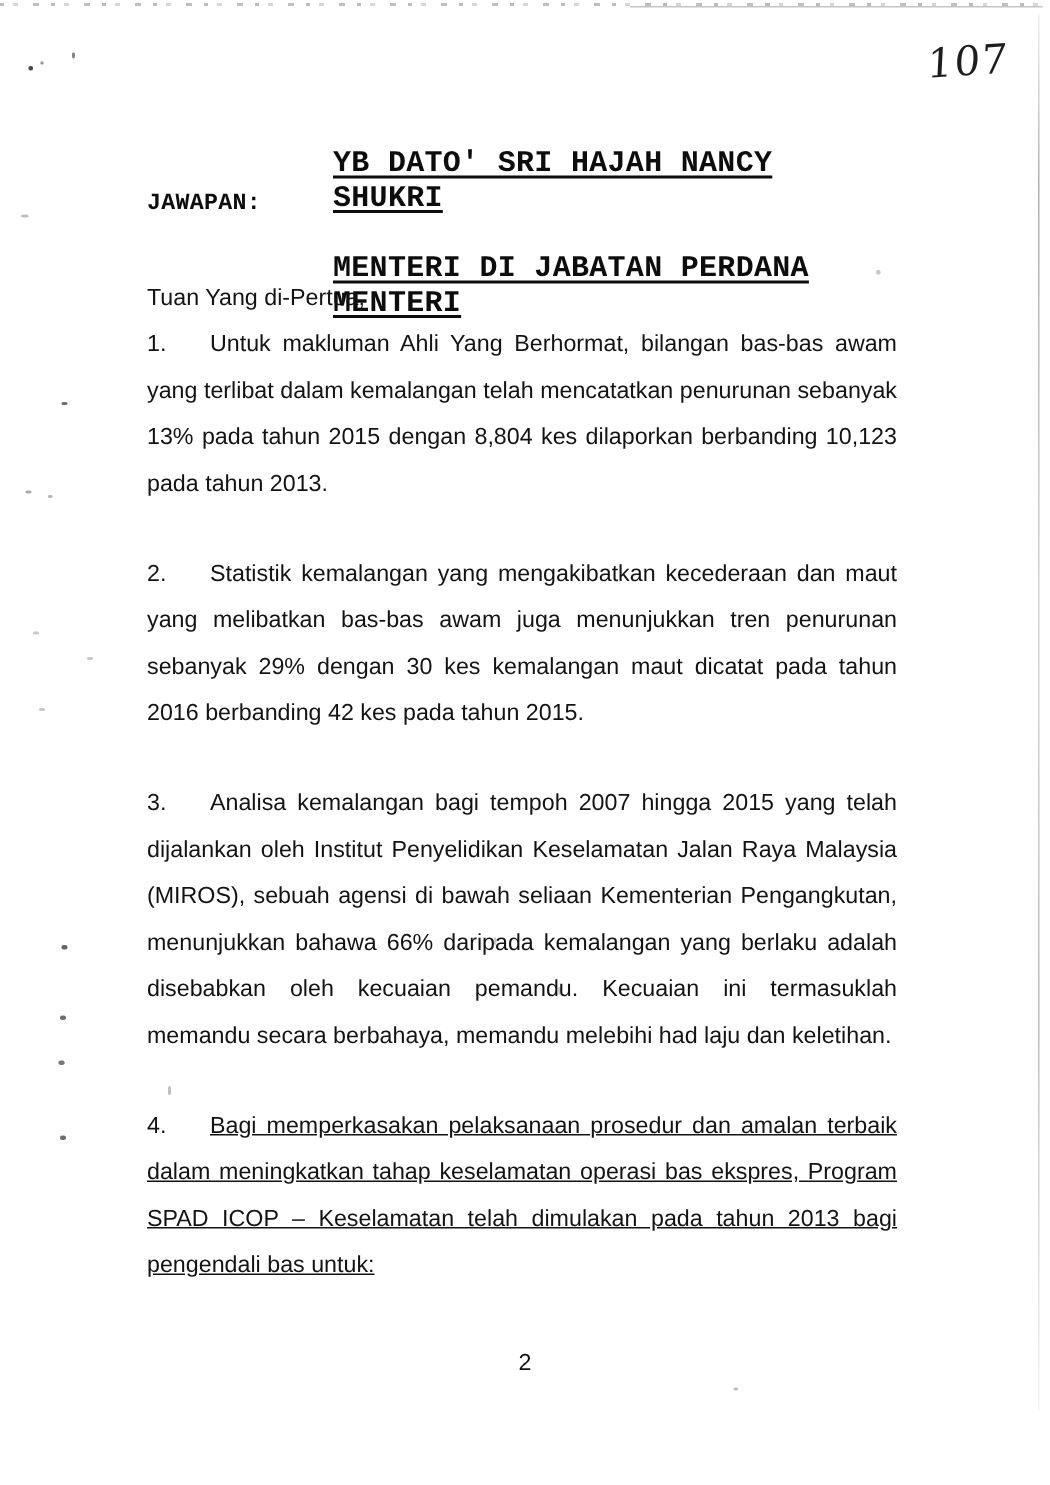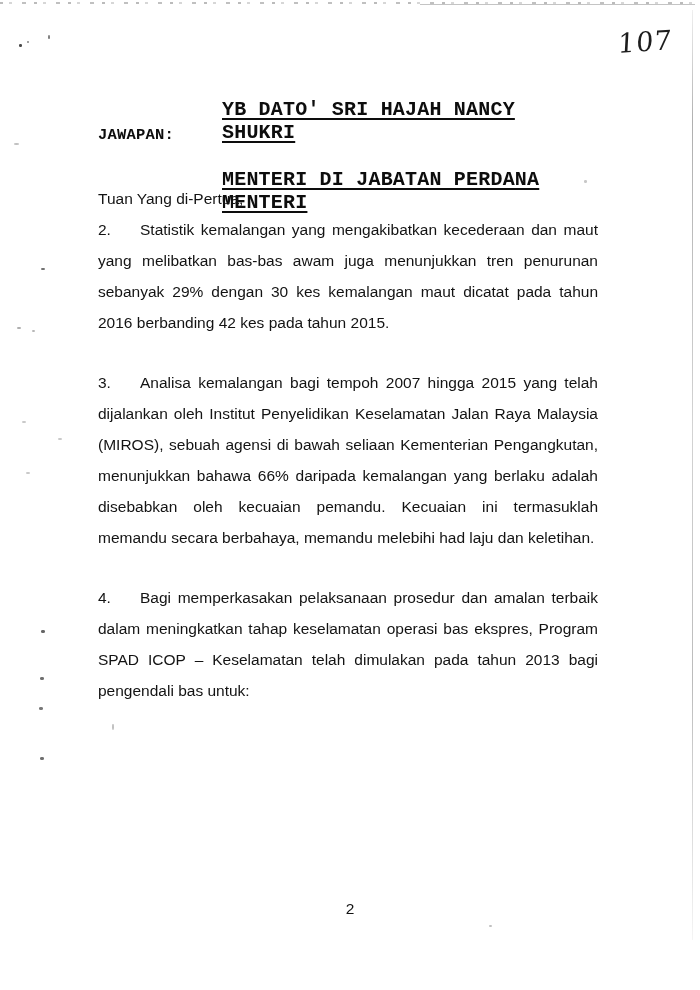--- a/index.html
+++ b/index.html
@@ -196,6 +196,9 @@
 
     <div class="salutation">Tuan Yang di-Pertua,</div>
 
+    <div class="para">
+      <span class="para-num">1.</span><span>Untuk makluman Ahli Yang Berhormat, bilangan bas-bas awam yang terlibat dalam kemalangan telah mencatatkan penurunan sebanyak 13% pada tahun 2015 dengan 8,804 kes dilaporkan berbanding 10,123 pada tahun 2013.</span>
+    </div>
 
     <div class="para">
       <span class="para-num">2.</span><span>Statistik kemalangan yang mengakibatkan kecederaan dan maut yang melibatkan bas-bas awam juga menunjukkan tren penurunan sebanyak 29% dengan 30 kes kemalangan maut dicatat pada tahun 2016 berbanding 42 kes pada tahun 2015.</span>

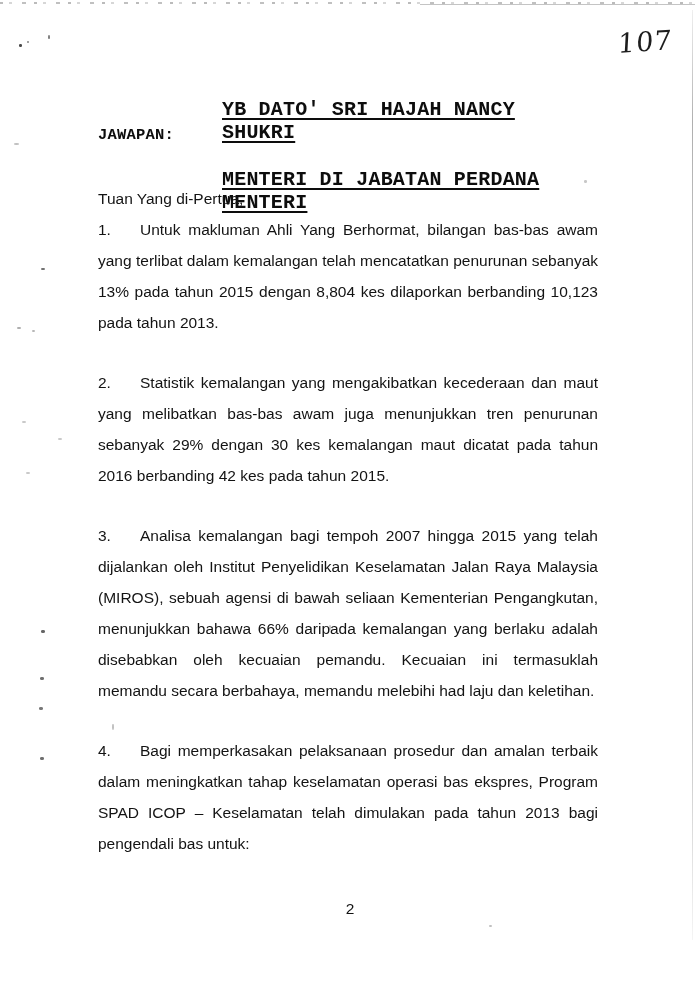--- a/index.html
+++ b/index.html
@@ -136,6 +136,7 @@
   }
   .para:last-child {
     margin-bottom: 0;
+    text-decoration: underline;
   }
   .para-num {
     display: inline-block;

